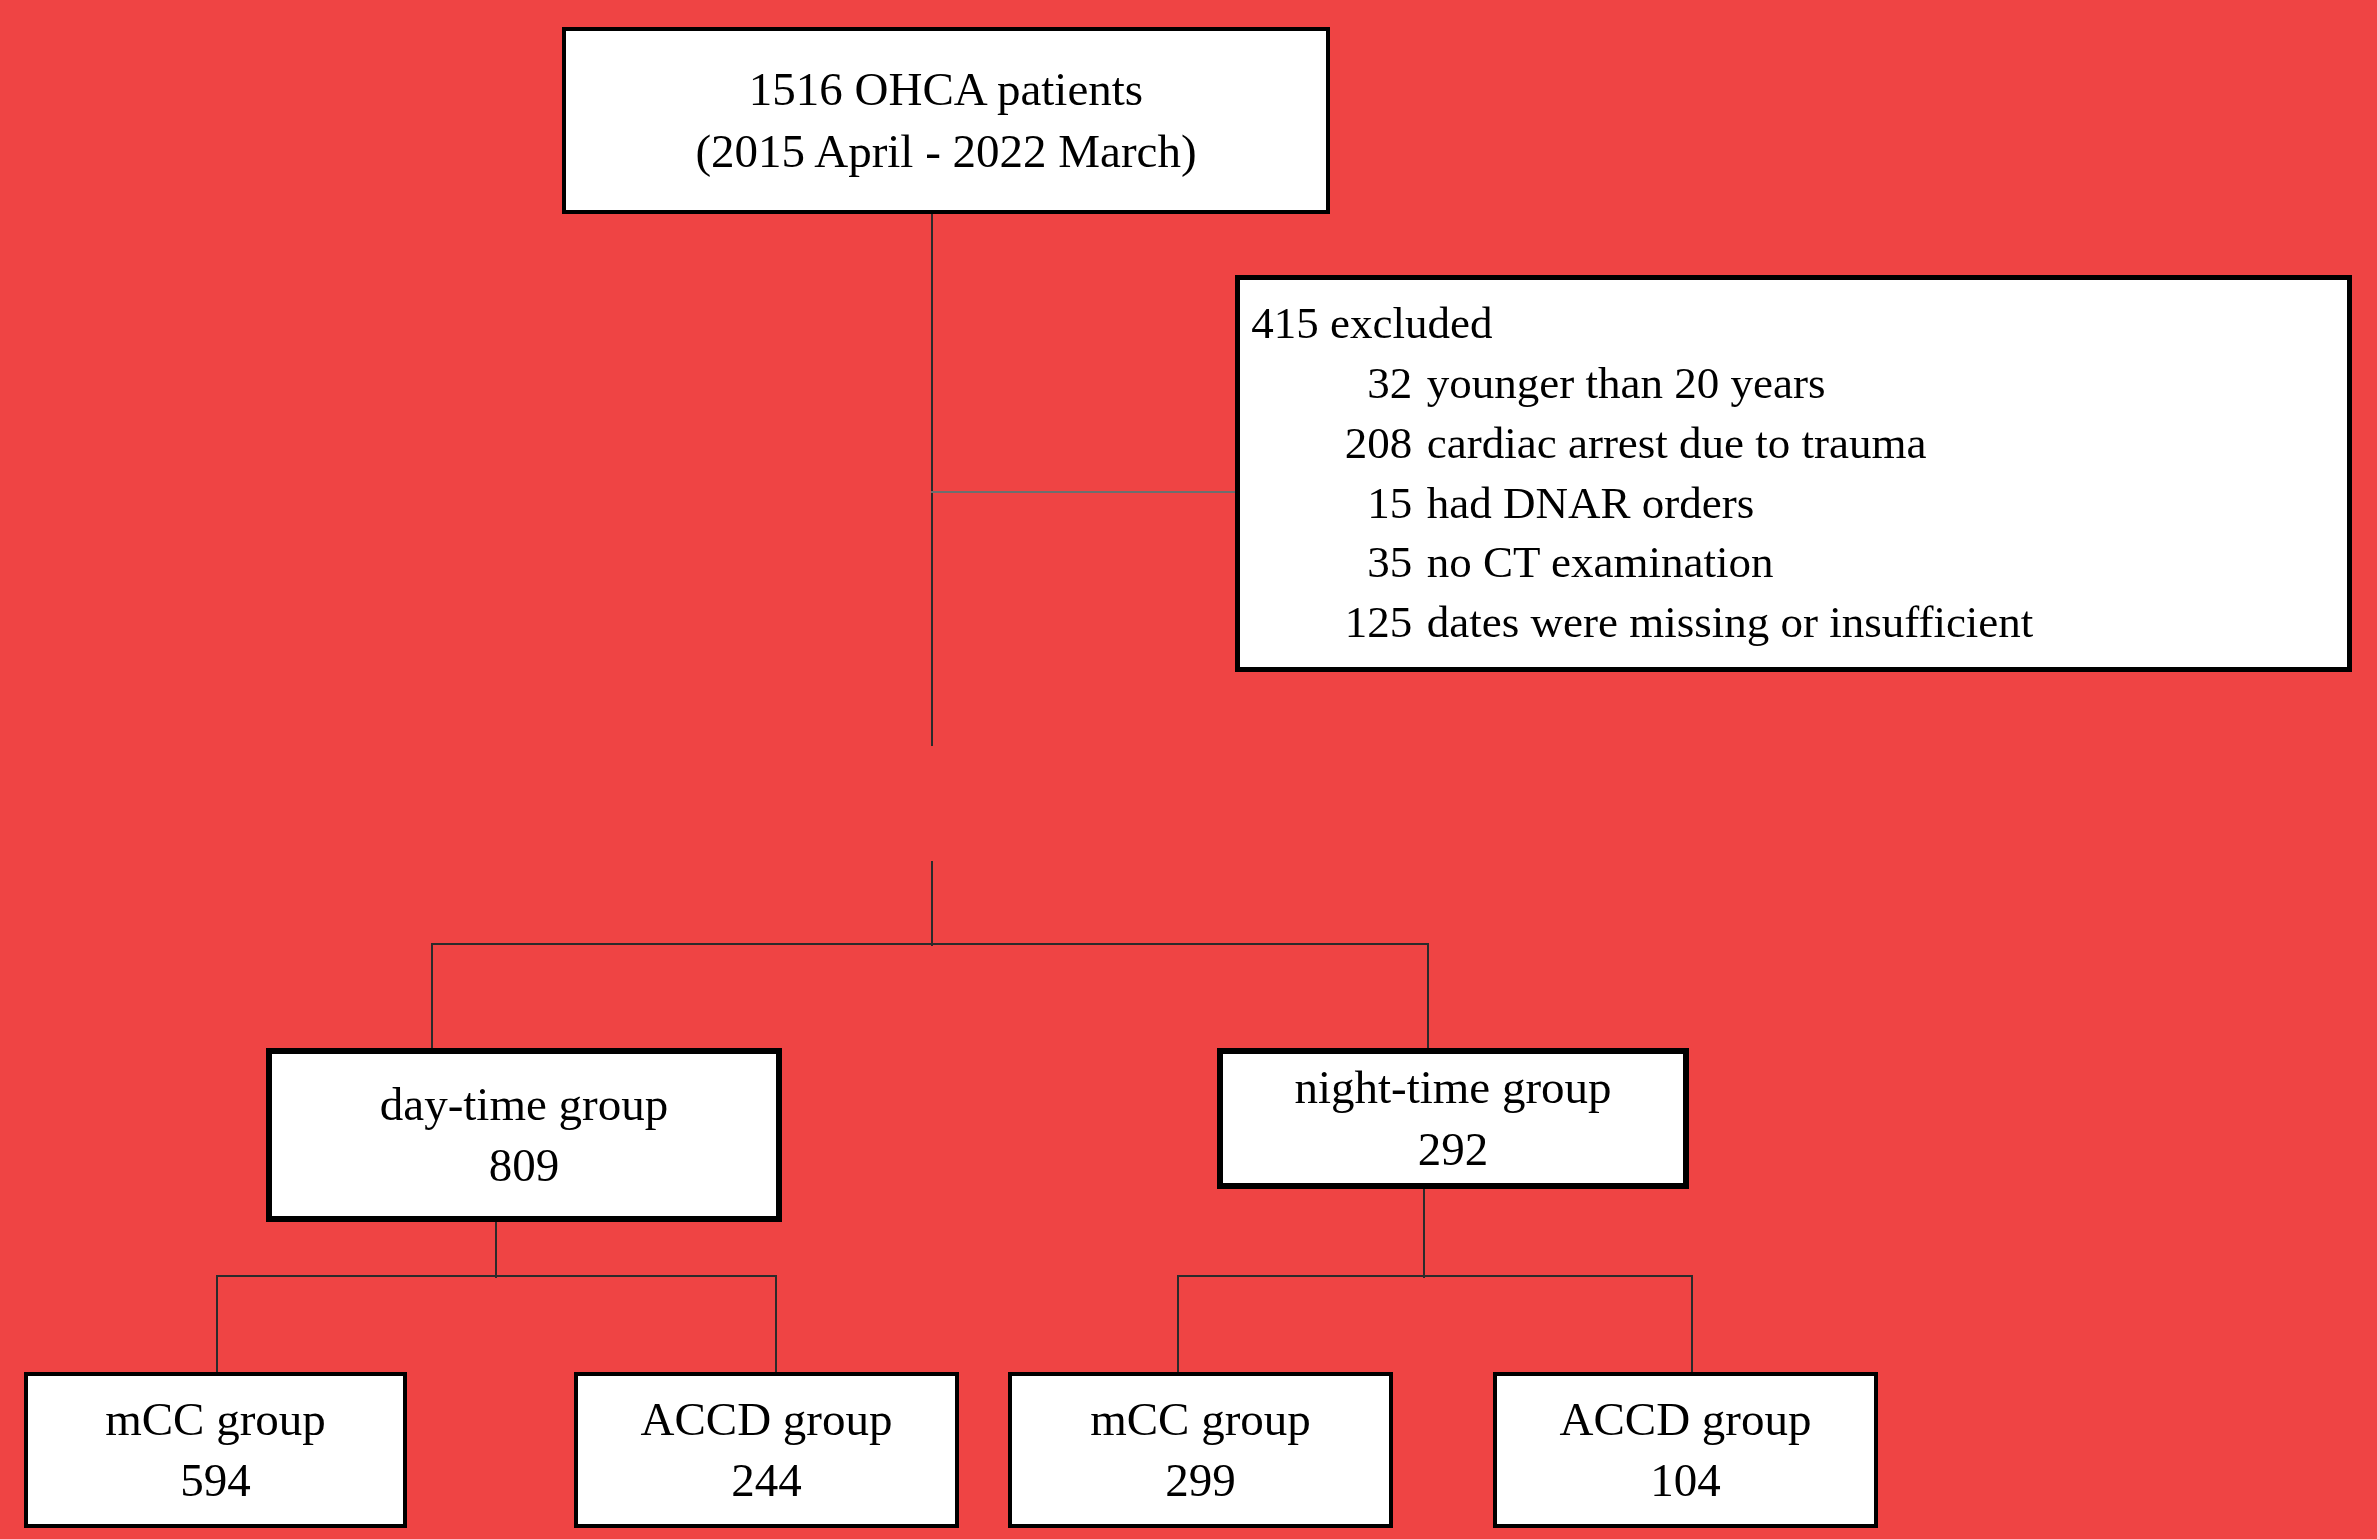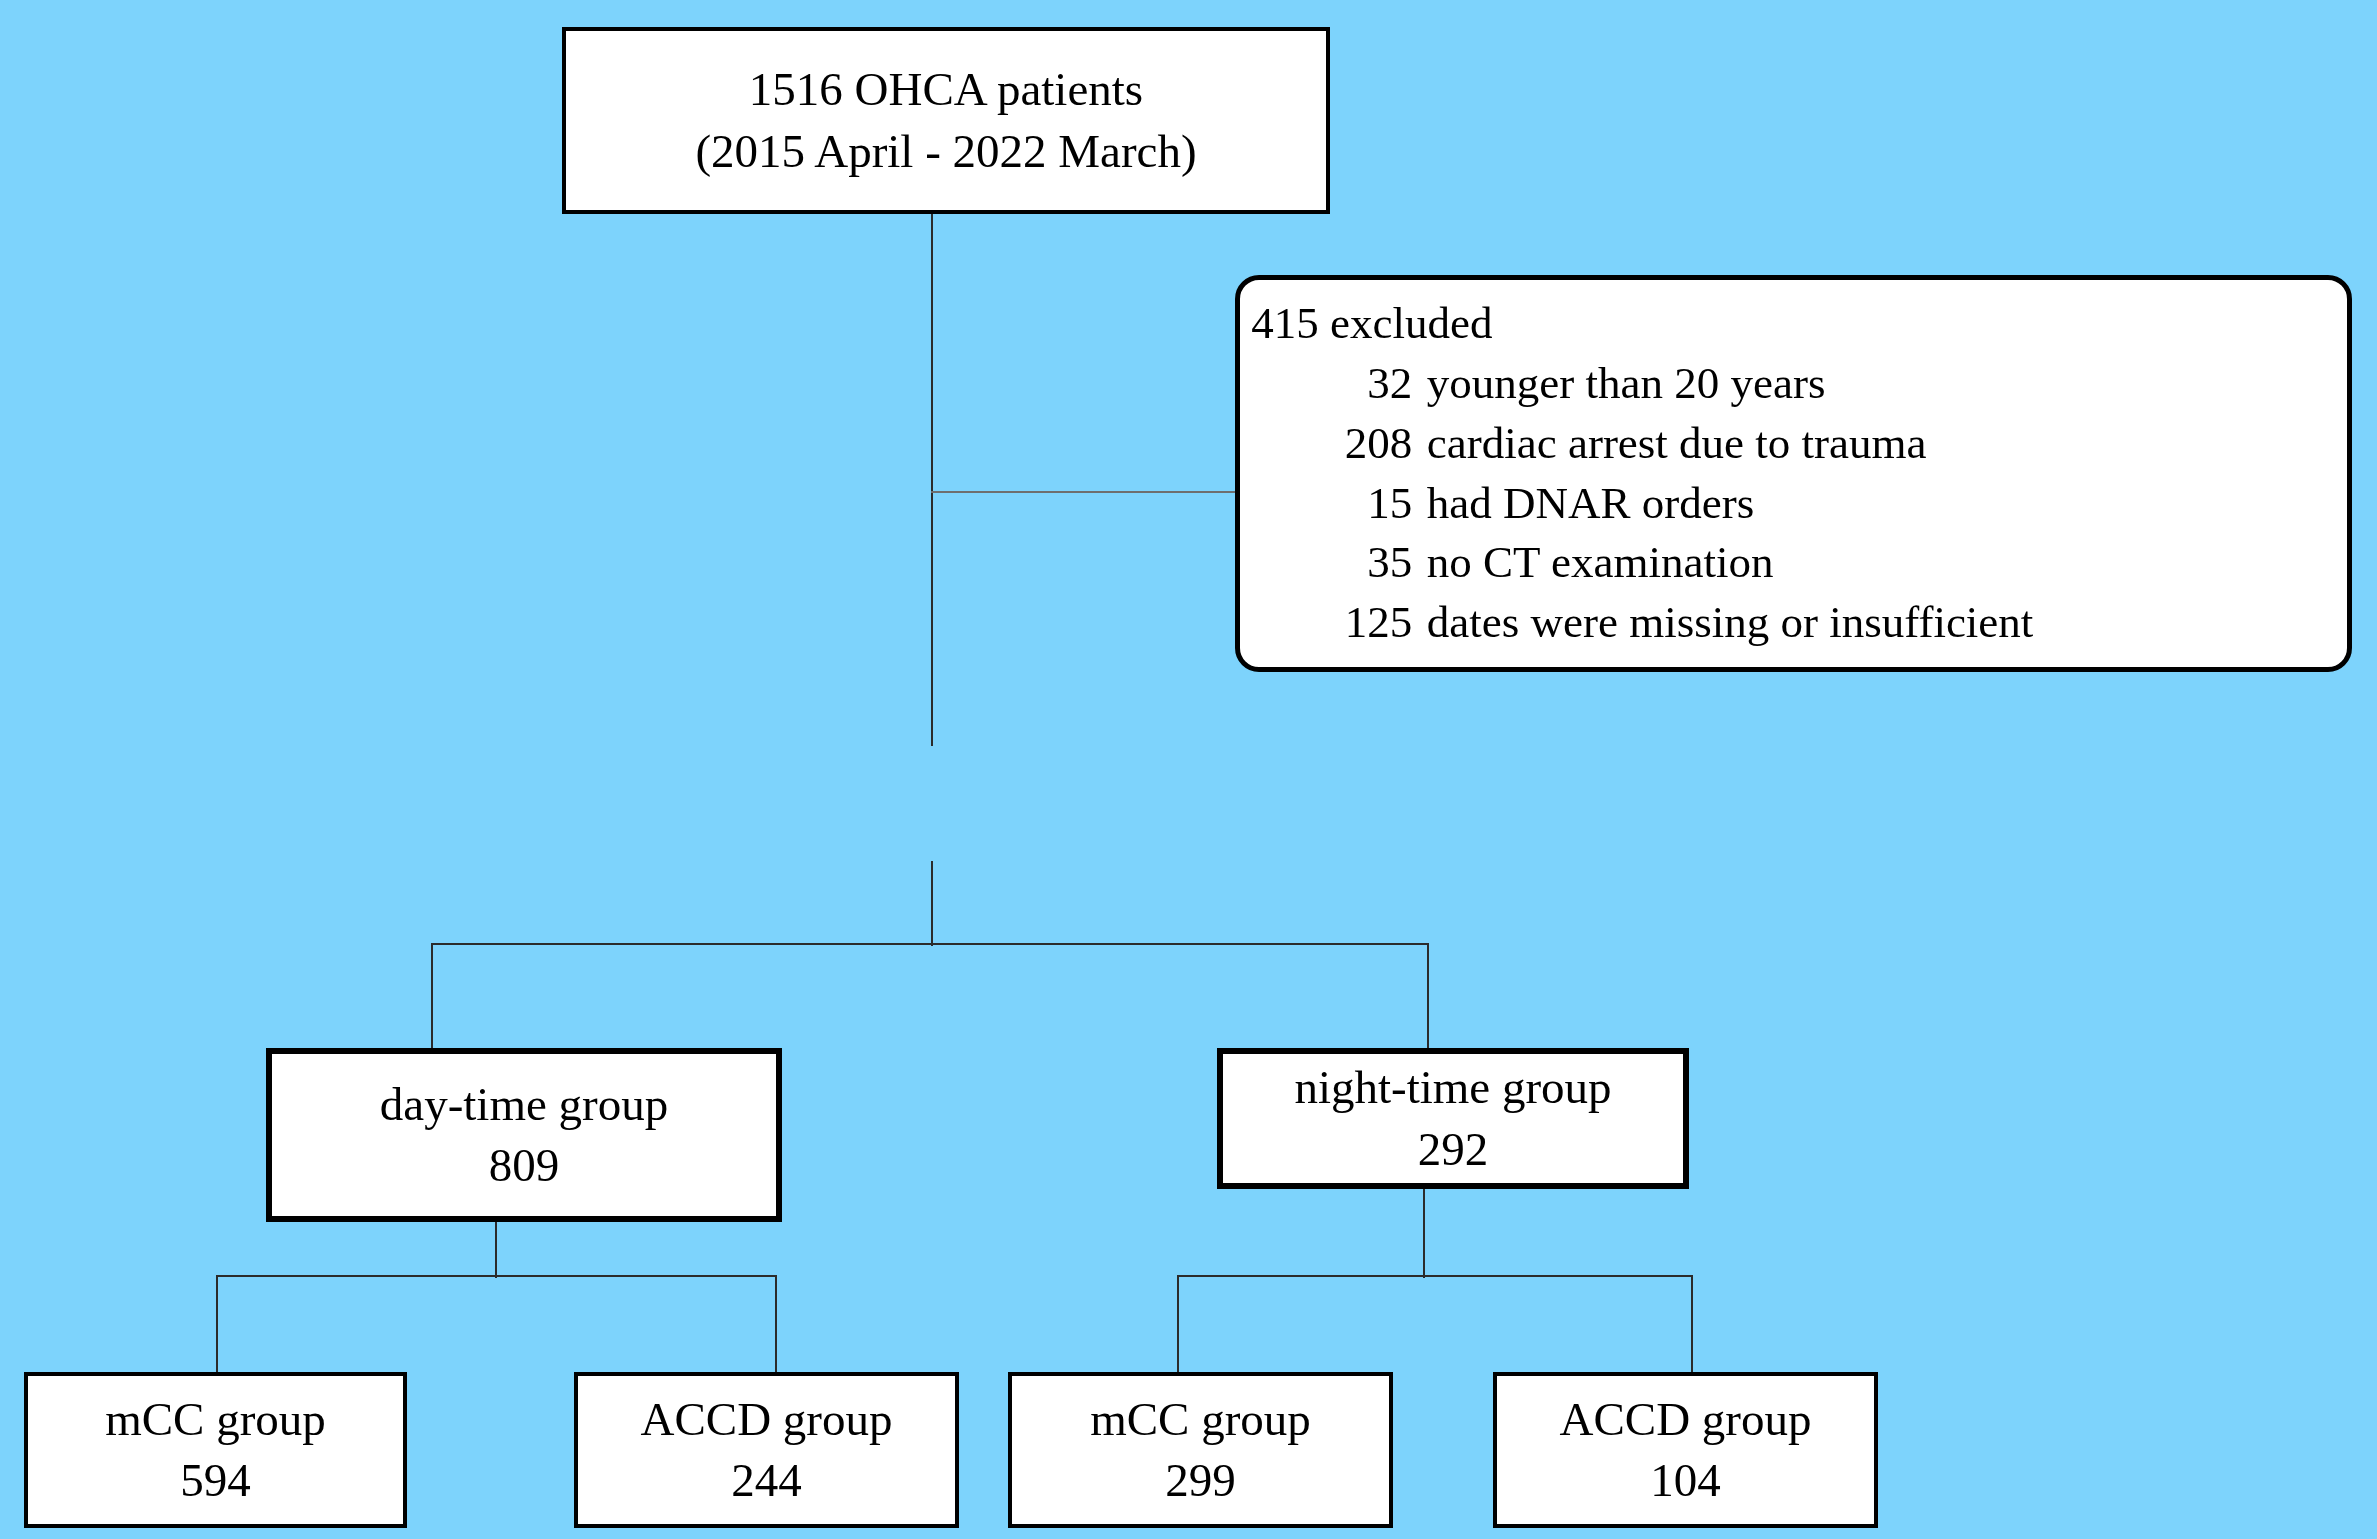--- a/index.html
+++ b/index.html
@@ -11,7 +11,7 @@
     position: relative;
     width: 2377px;
     height: 1540px;
-    background: #7dd3fc;
+    background: #ef4444;
     font-family: "Liberation Serif", "DejaVu Serif", serif;
     color: #000000;
     overflow: hidden;

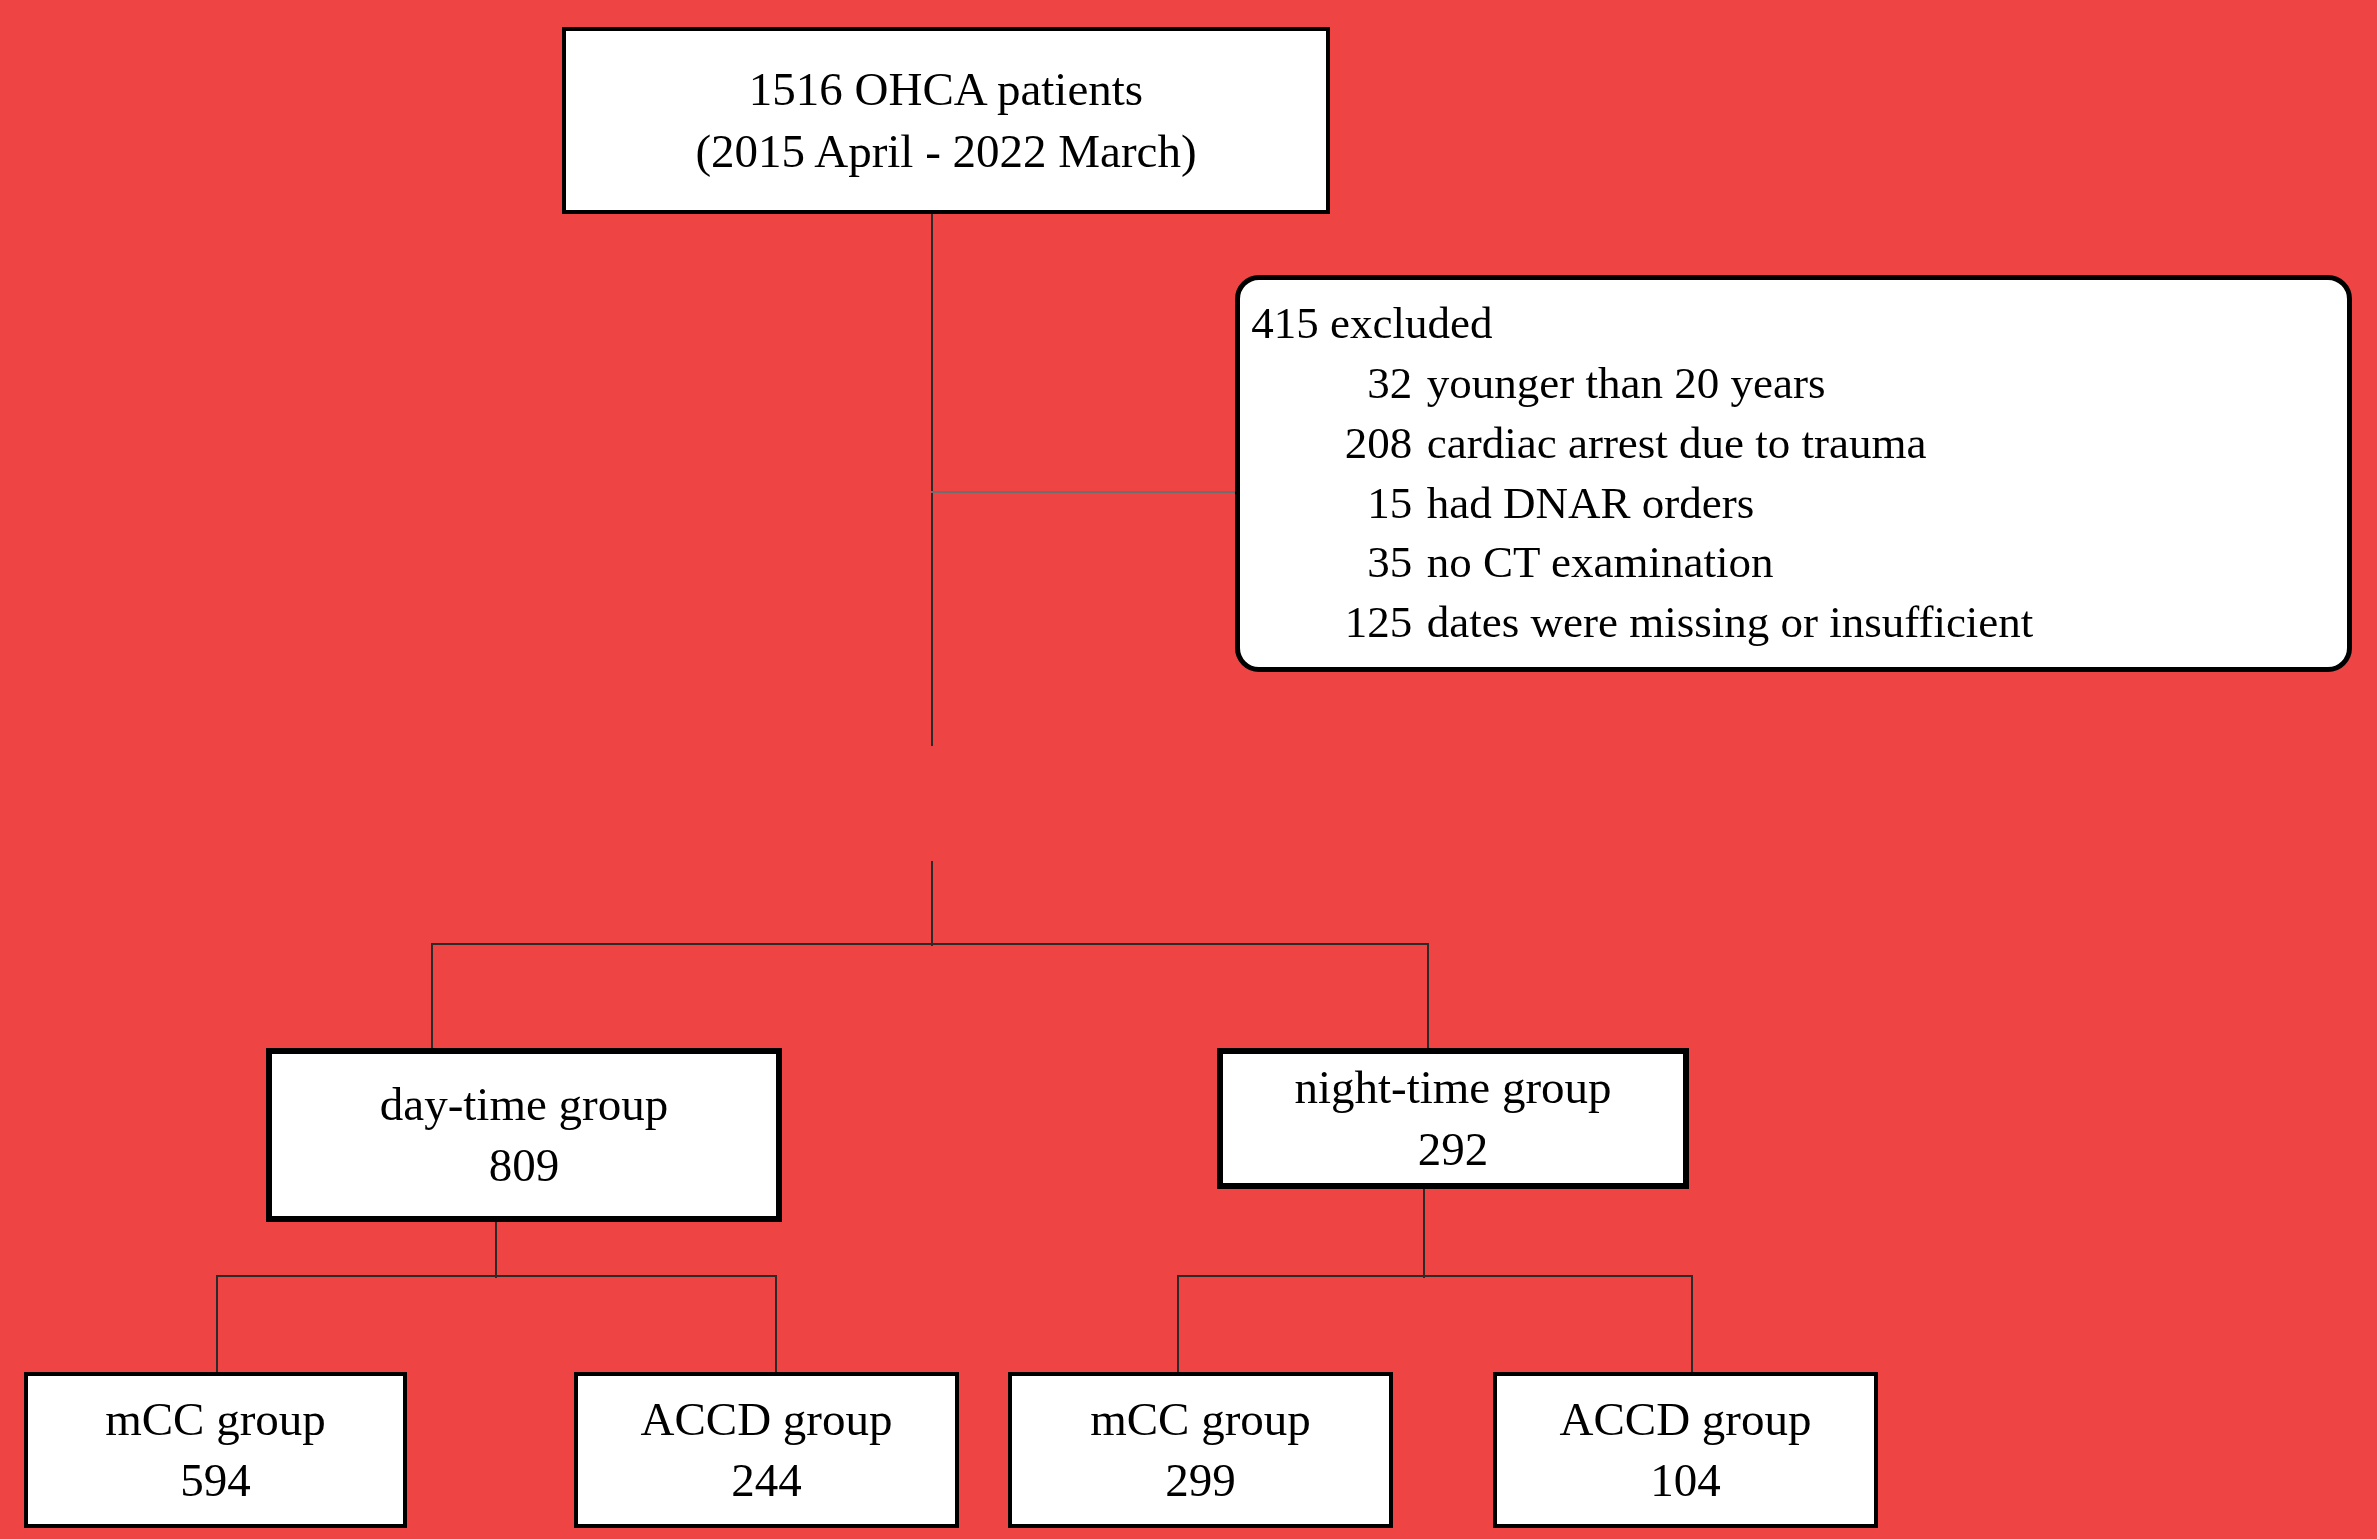--- a/index.html
+++ b/index.html
@@ -53,7 +53,6 @@
     text-align: left;
     font-size: 45px;
     padding: 3.2px 0 3.2px 11.3px;
-    border-radius: 24px;
   }
   #box-excluded .head {
     display: block;

